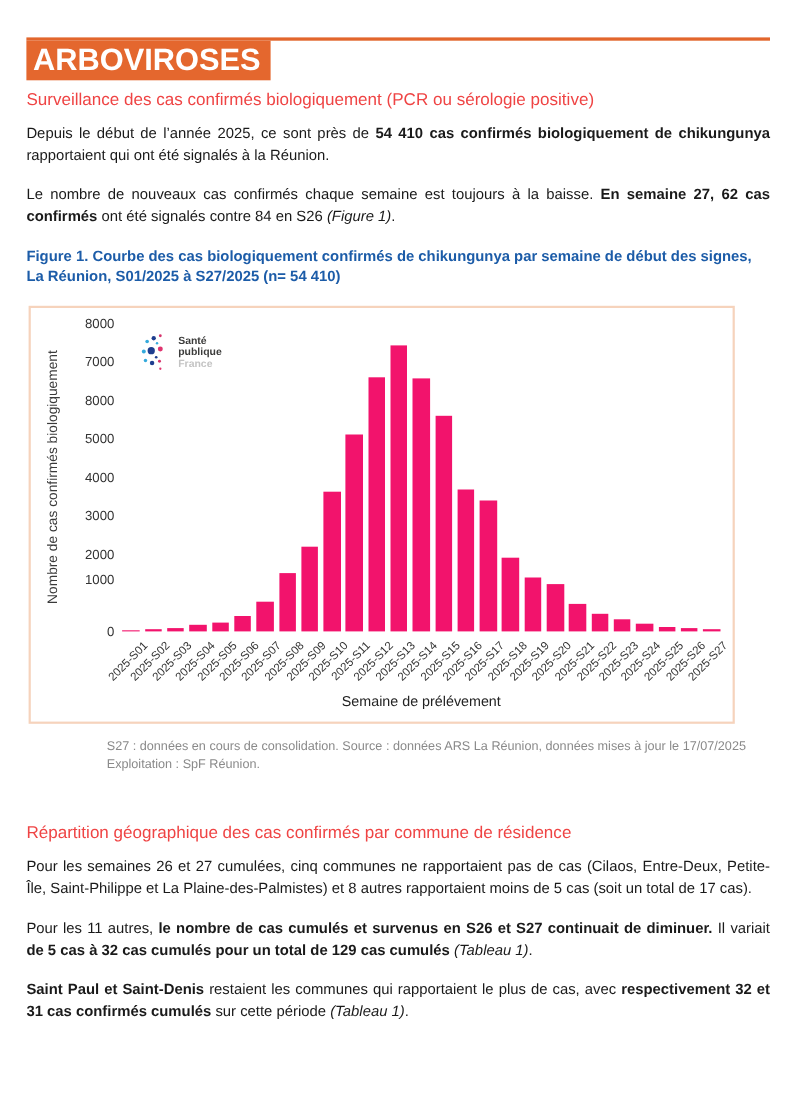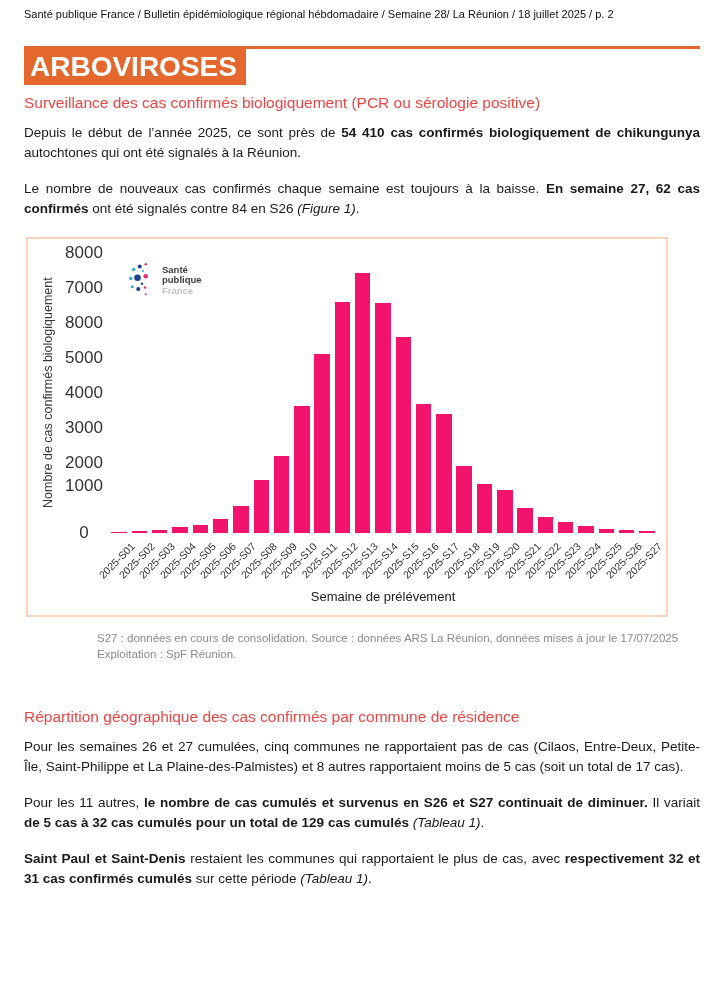--- a/index.html
+++ b/index.html
@@ -55,7 +55,6 @@
 
 <div class="page">
 
-  <div class="doc-header">Santé publique France / Bulletin épidémiologique régional hébdomadaire / Semaine 28/ La Réunion / 18 juillet 2025 / p. 2</div>
 
   <div class="rule"></div>
 

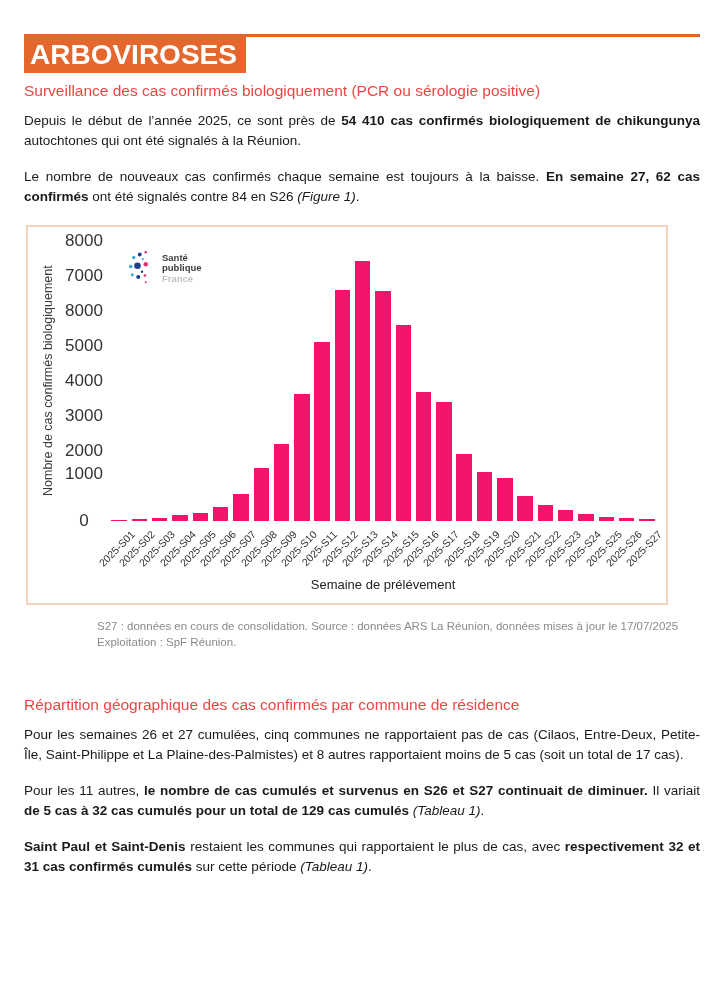--- a/index.html
+++ b/index.html
@@ -63,7 +63,7 @@
 
   <div class="subheading">Surveillance des cas confirmés biologiquement (PCR ou sérologie positive)</div>
 
-  <div class="para first"><span>Depuis le début de l’année 2025, ce sont près de </span><span class="run-bold">54 410 cas confirmés biologiquement de chikungunya</span><span> autochtones qui ont été signalés à la Réunion.</span></div>
+  <div class="para first"><span>Depuis le début de l’année 2025, ce sont près de </span><span class="run-bold">54 410 cas confirmés biologiquement de chikungunya</span><span> rapportaient qui ont été signalés à la Réunion.</span></div>
 
   <div class="para"><span>Le nombre de nouveaux cas confirmés chaque semaine est toujours à la baisse. </span><span class="run-bold">En semaine 27, 62 cas confirmés</span><span> ont été signalés contre 84 en S26 </span><span class="run-italic">(Figure 1)</span><span>.</span></div>
 

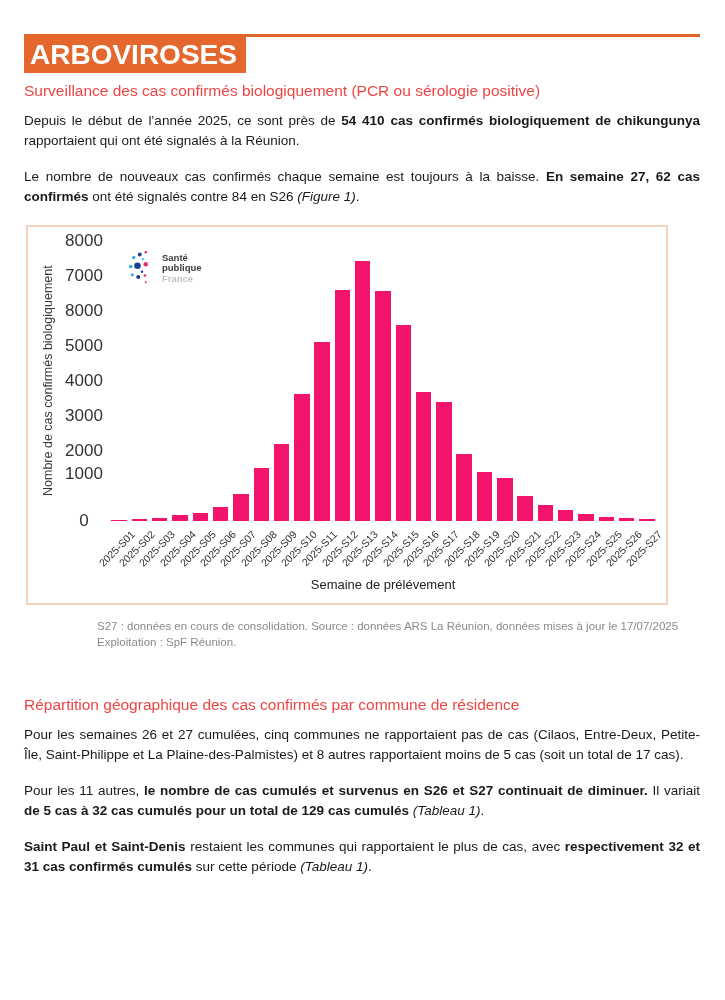--- a/index.html
+++ b/index.html
@@ -67,6 +67,7 @@
 
   <div class="para"><span>Le nombre de nouveaux cas confirmés chaque semaine est toujours à la baisse. </span><span class="run-bold">En semaine 27, 62 cas confirmés</span><span> ont été signalés contre 84 en S26 </span><span class="run-italic">(Figure 1)</span><span>.</span></div>
 
+  <div class="fig-title">Figure 1. Courbe des cas biologiquement confirmés de chikungunya par semaine de début des signes, La Réunion, S01/2025 à S27/2025 (n= 54 410)</div>
 
   <div class="figure-box">
     <div class="y-axis-title">Nombre de cas confirmés biologiquement</div>

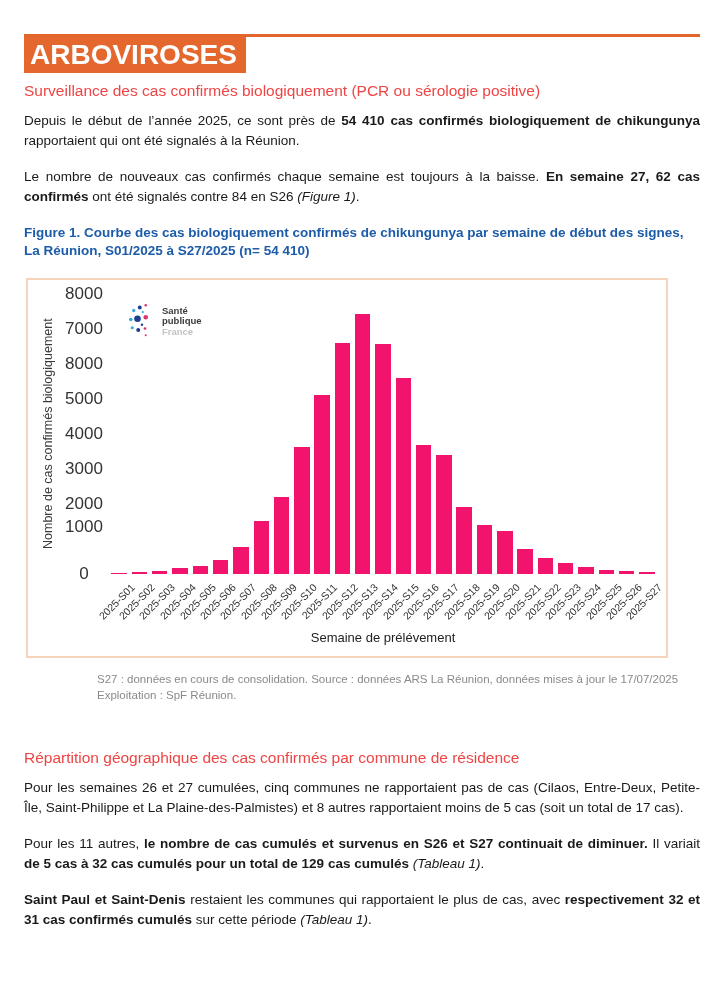--- a/index.html
+++ b/index.html
@@ -30,8 +30,8 @@
                 writing-mode:vertical-rl;transform:rotate(180deg);
                 font-size:12.5px;color:#3a3a3a;text-align:center;}
   .yticks{position:absolute;left:36px;top:14px;width:40px;height:280px;}
-  .ytick{position:absolute;right:0;width:40px;text-align:center;
-         font-size:17px;color:#333;line-height:14px;}
+  .ytick{position:absolute;right:0;width:40px;text-align:right;
+         font-size:12px;color:#333;line-height:14px;}
   .plot{position:absolute;left:81px;top:14px;width:548px;height:280px;}
   .bars{display:flex;align-items:flex-end;height:100%;width:100%;}
   .bar-slot{flex:1;display:flex;justify-content:center;align-items:flex-end;height:100%;}

